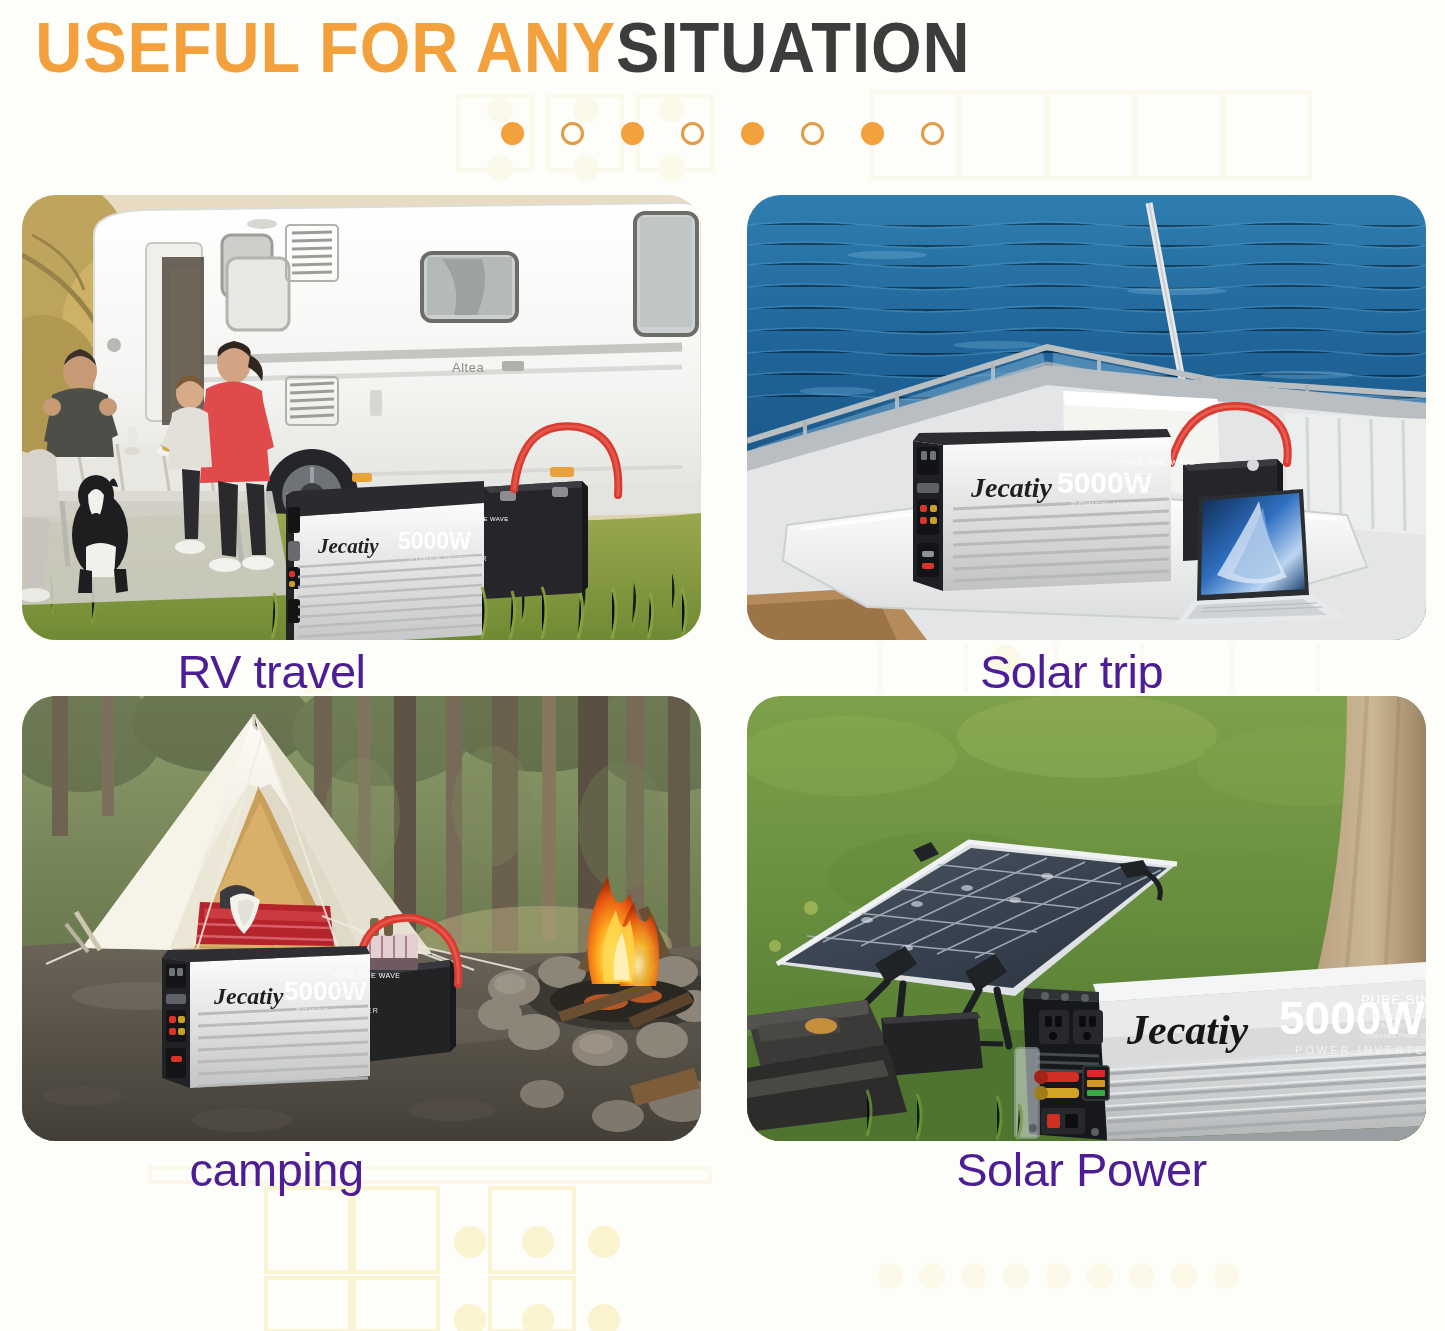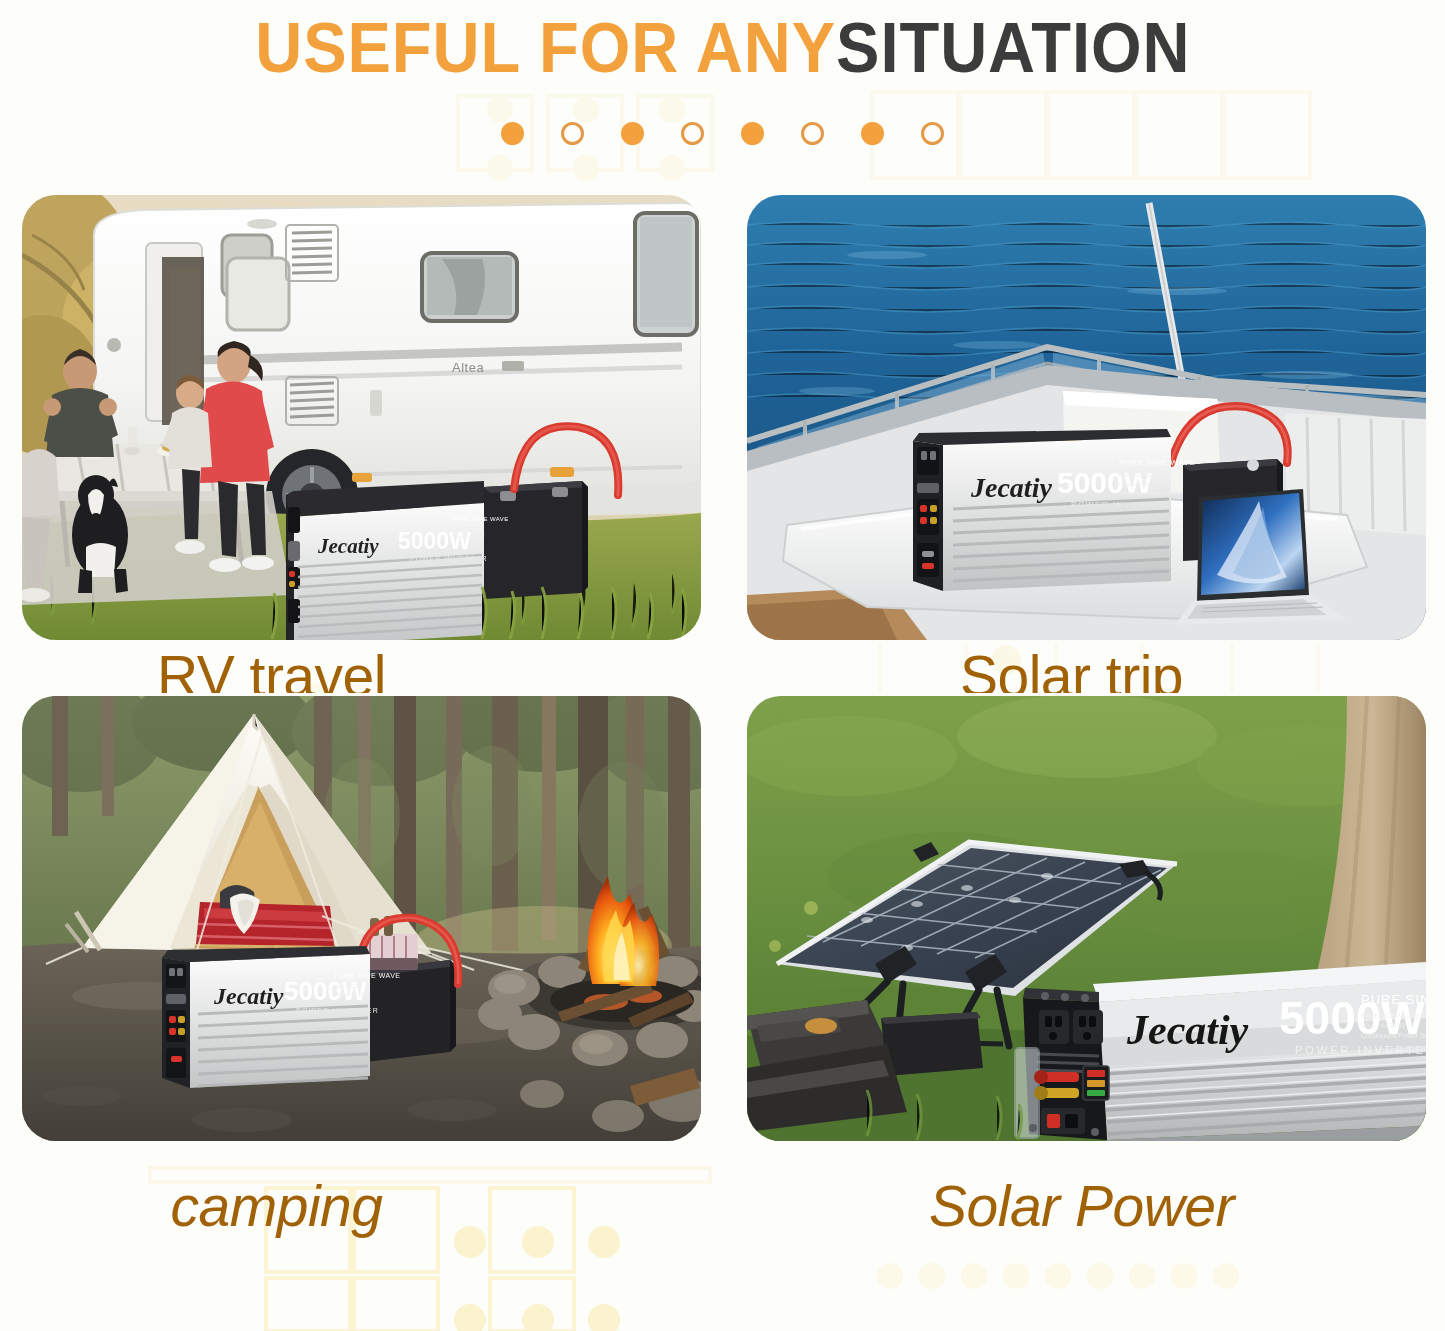--- a/index.html
+++ b/index.html
@@ -17,7 +17,7 @@
   
   #header {
     position: absolute; top: 0; left: 0; width: 1445px; height: 95px;
-    display: flex; align-items: center; justify-content: center;
+    display: flex; align-items: center; 
     z-index: 3;
   }
   #headline {

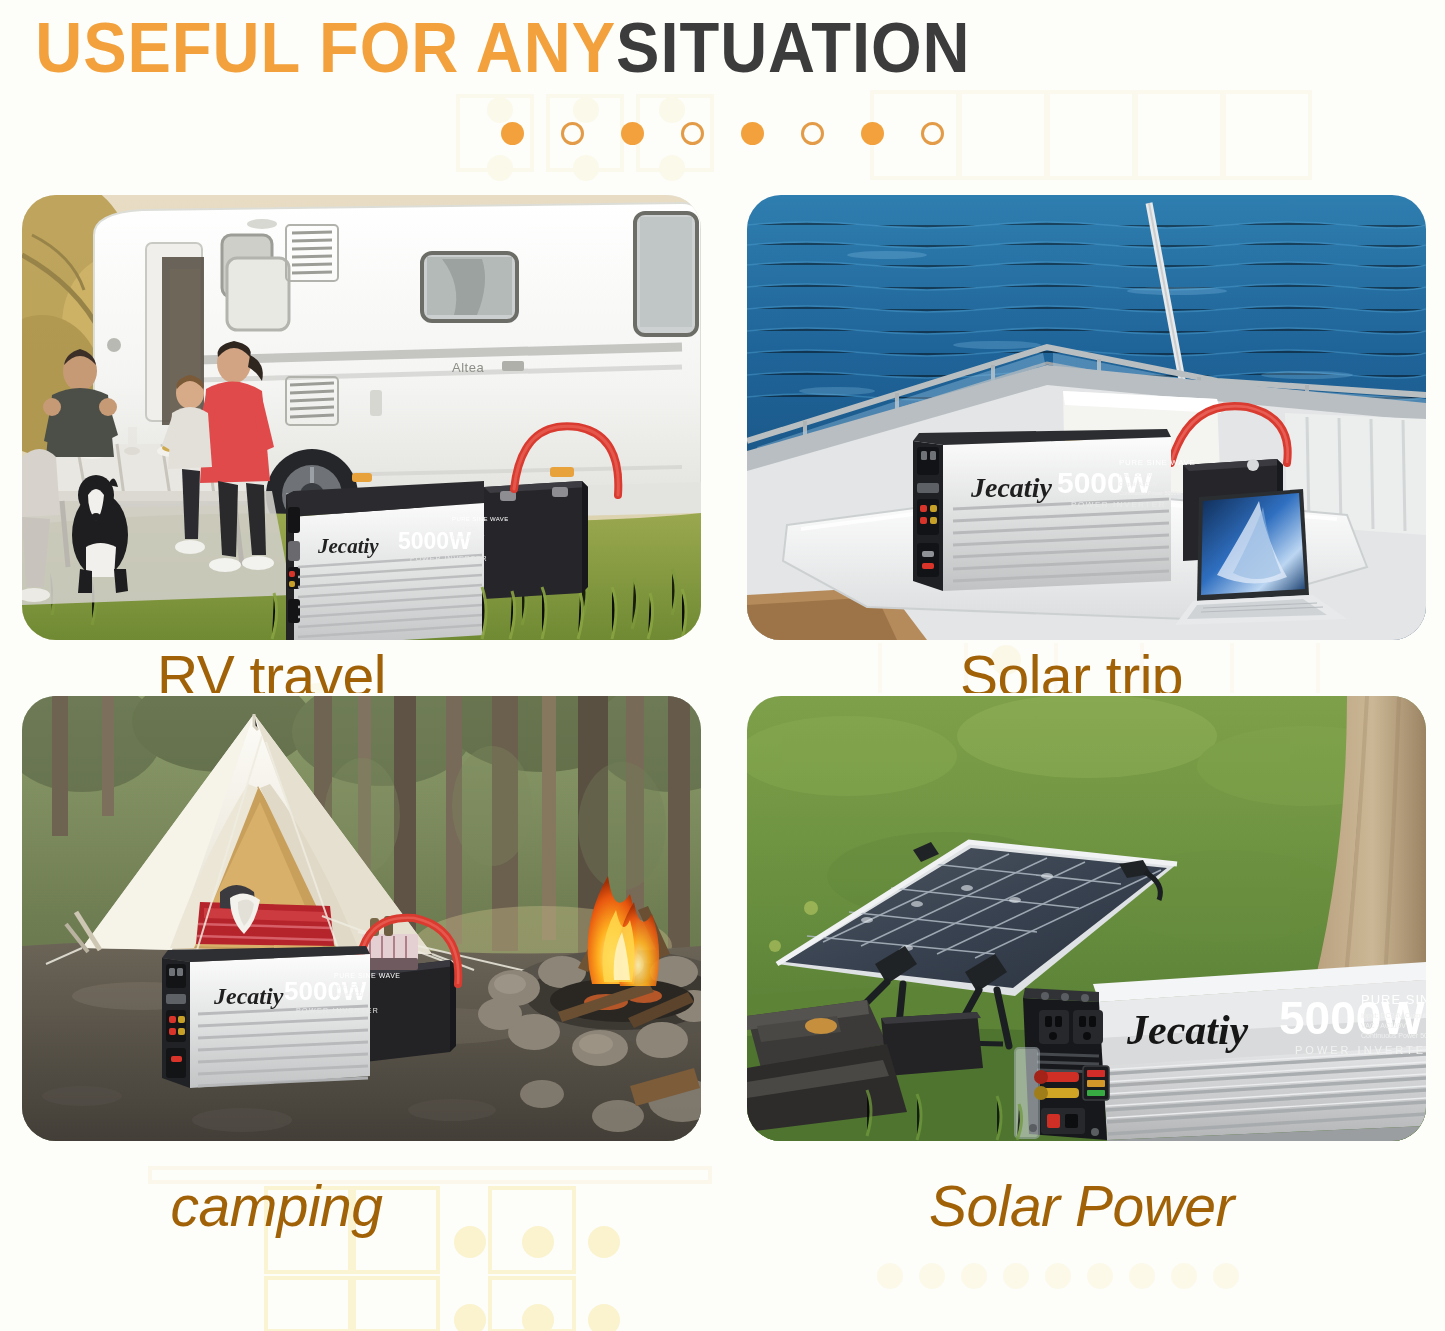--- a/index.html
+++ b/index.html
@@ -60,7 +60,7 @@
     position: absolute; left: 0; width: 679px;
     top: 452px;
     text-align: center;
-    font-size: 57px; font-weight: 400; color: #a16207;
+    font-size: 47px; font-weight: 400; color: #4c1d95;
     letter-spacing: -0.5px; line-height: 1.05;
   }
   .cell.row2 .caption { top: 481px; font-style: italic; }

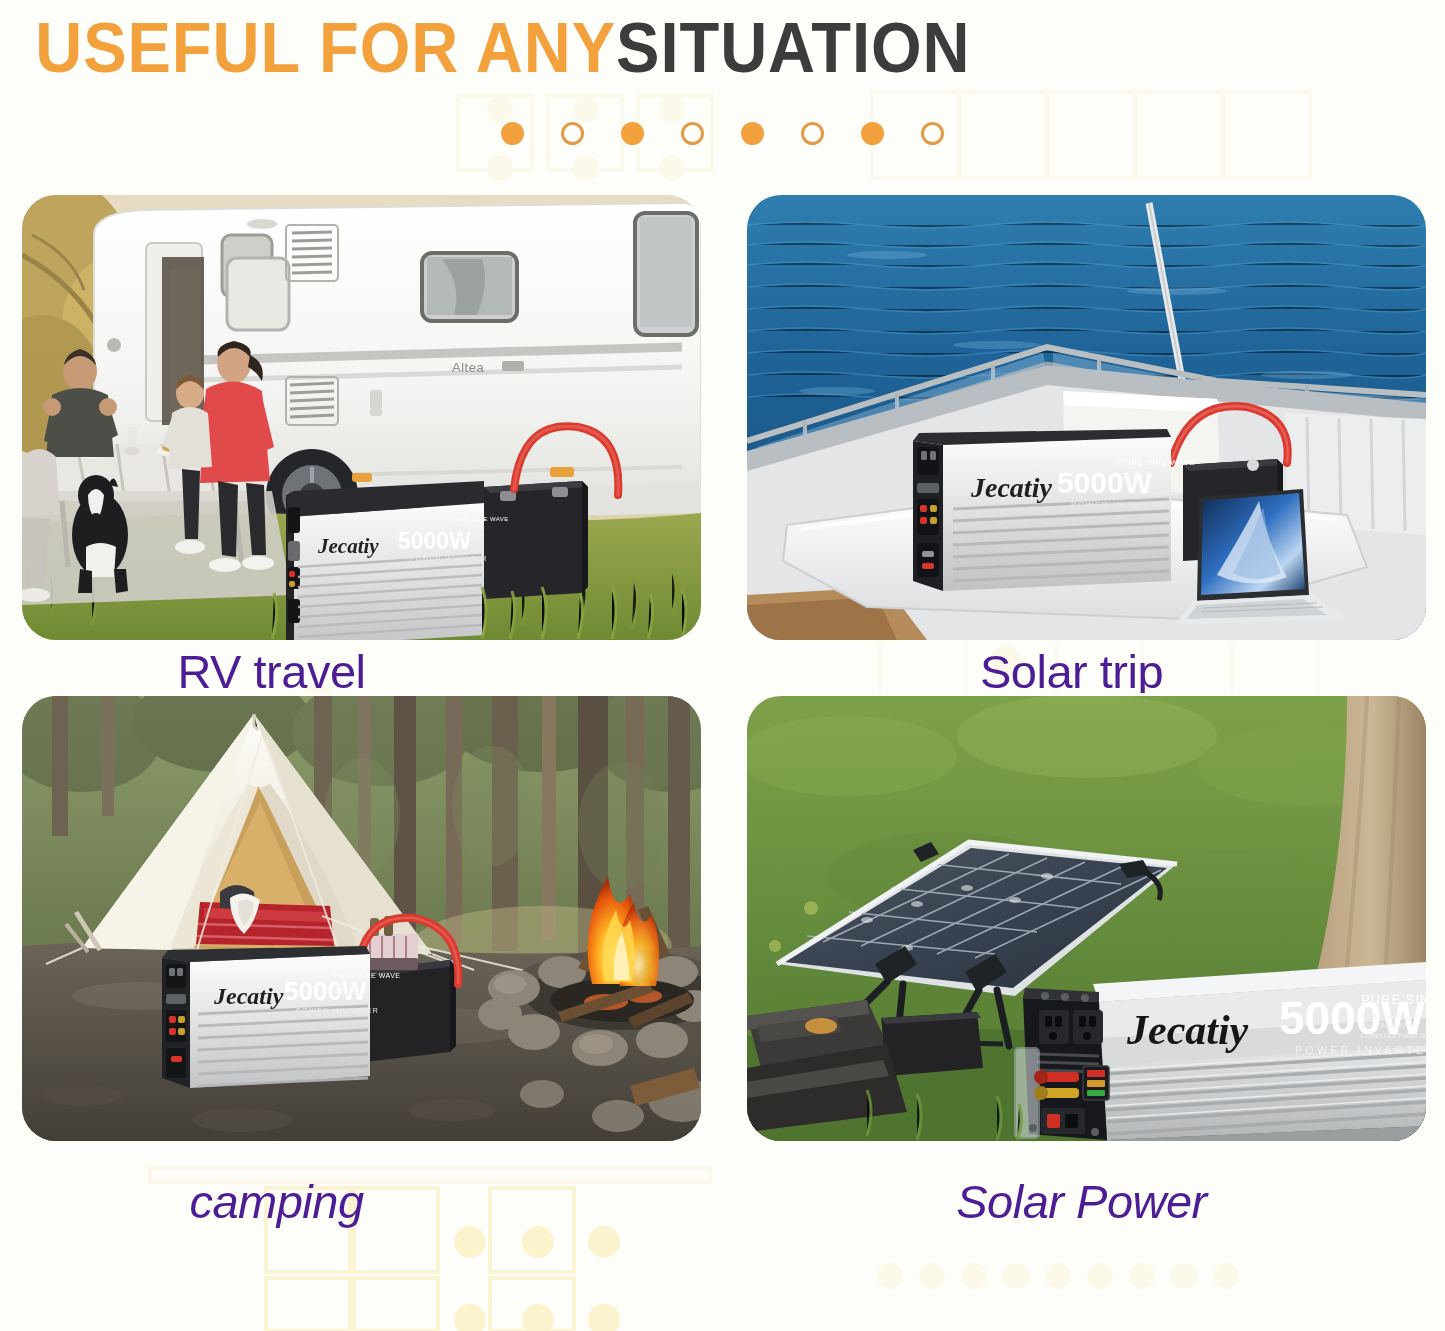--- a/index.html
+++ b/index.html
@@ -63,7 +63,7 @@
     font-size: 47px; font-weight: 400; color: #4c1d95;
     letter-spacing: -0.5px; line-height: 1.05;
   }
-  .cell.row2 .caption { top: 481px; font-style: italic; }
+  .cell.row2 .caption { top: 449px; }
   .cap-rv    { padding-right: 180px; }
   .cap-boat  { padding-right: 30px; }
   .cap-camp  { padding-right: 170px; }

